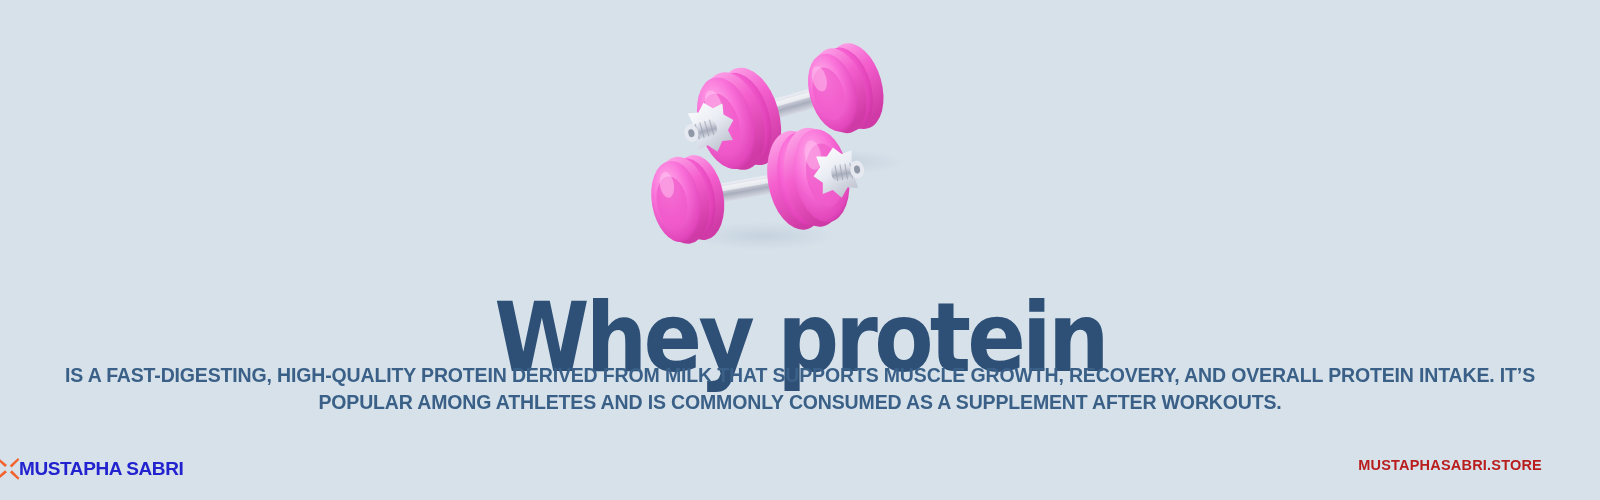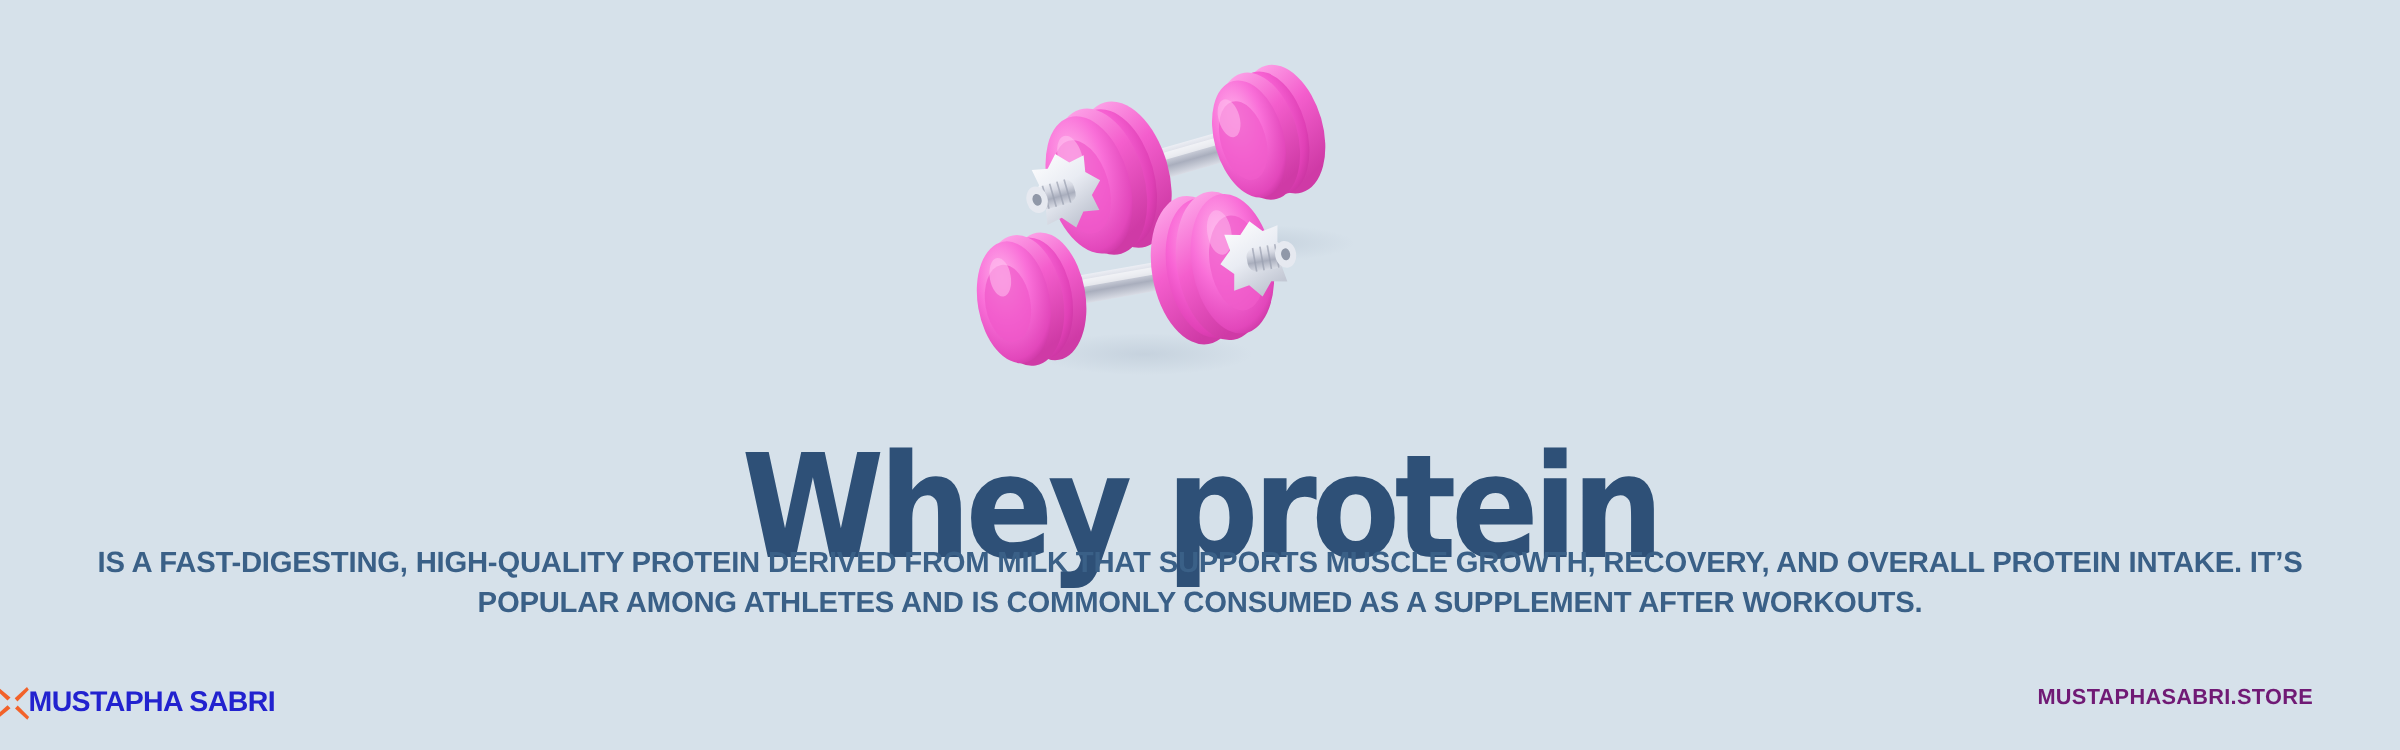--- a/index.html
+++ b/index.html
@@ -110,7 +110,7 @@
     font-weight: bold;
     font-size: 14.5px;
     letter-spacing: 0.2px;
-    color: #701a75;
+    color: #b91c1c;
     white-space: nowrap;
   }
 </style>

